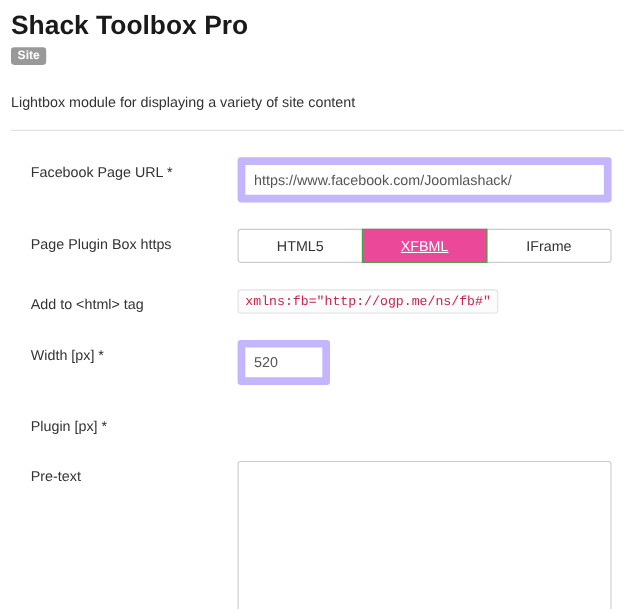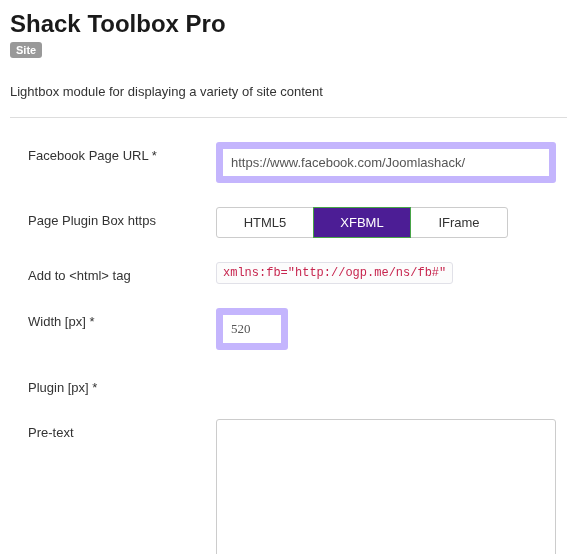--- a/index.html
+++ b/index.html
@@ -66,7 +66,7 @@
   .text-input.small { width: 72px; font-family: Liberation Serif, serif; }
   .btn-group {
     display: flex;
-    width: 292px;
+    width: 340px;
   }
   .btn-group button {
     flex: 1;

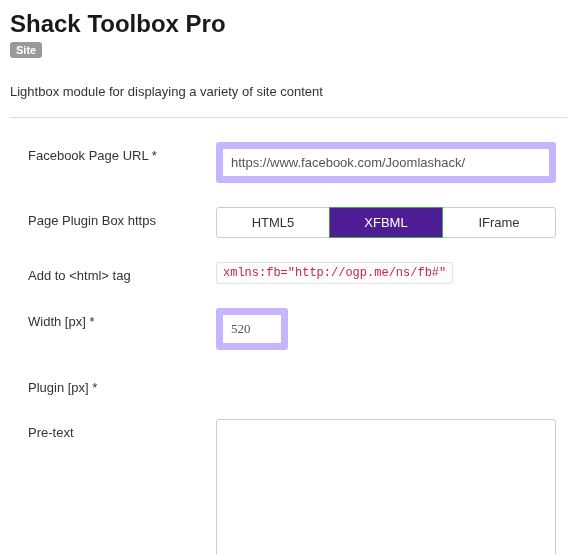--- a/index.html
+++ b/index.html
@@ -86,11 +86,12 @@
     border-radius: 0 3px 3px 0;
   }
   .btn-group button.active {
-    background: #4c1d95;
+    background: #ec4899;
     border-color: #47a447;
     color: #fff;
     z-index: 1;
     position: relative;
+    text-decoration: underline;
   }
   .code-snip {
     display: inline-block;

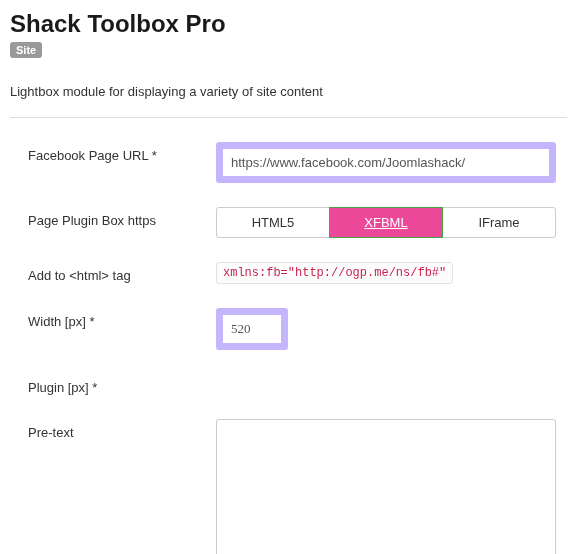--- a/index.html
+++ b/index.html
@@ -63,7 +63,7 @@
     border-radius: 3px;
     color: #555;
   }
-  .text-input.small { width: 72px; font-family: Liberation Serif, serif; }
+  .text-input.small { width: 84px; }
   .btn-group {
     display: flex;
     width: 340px;

